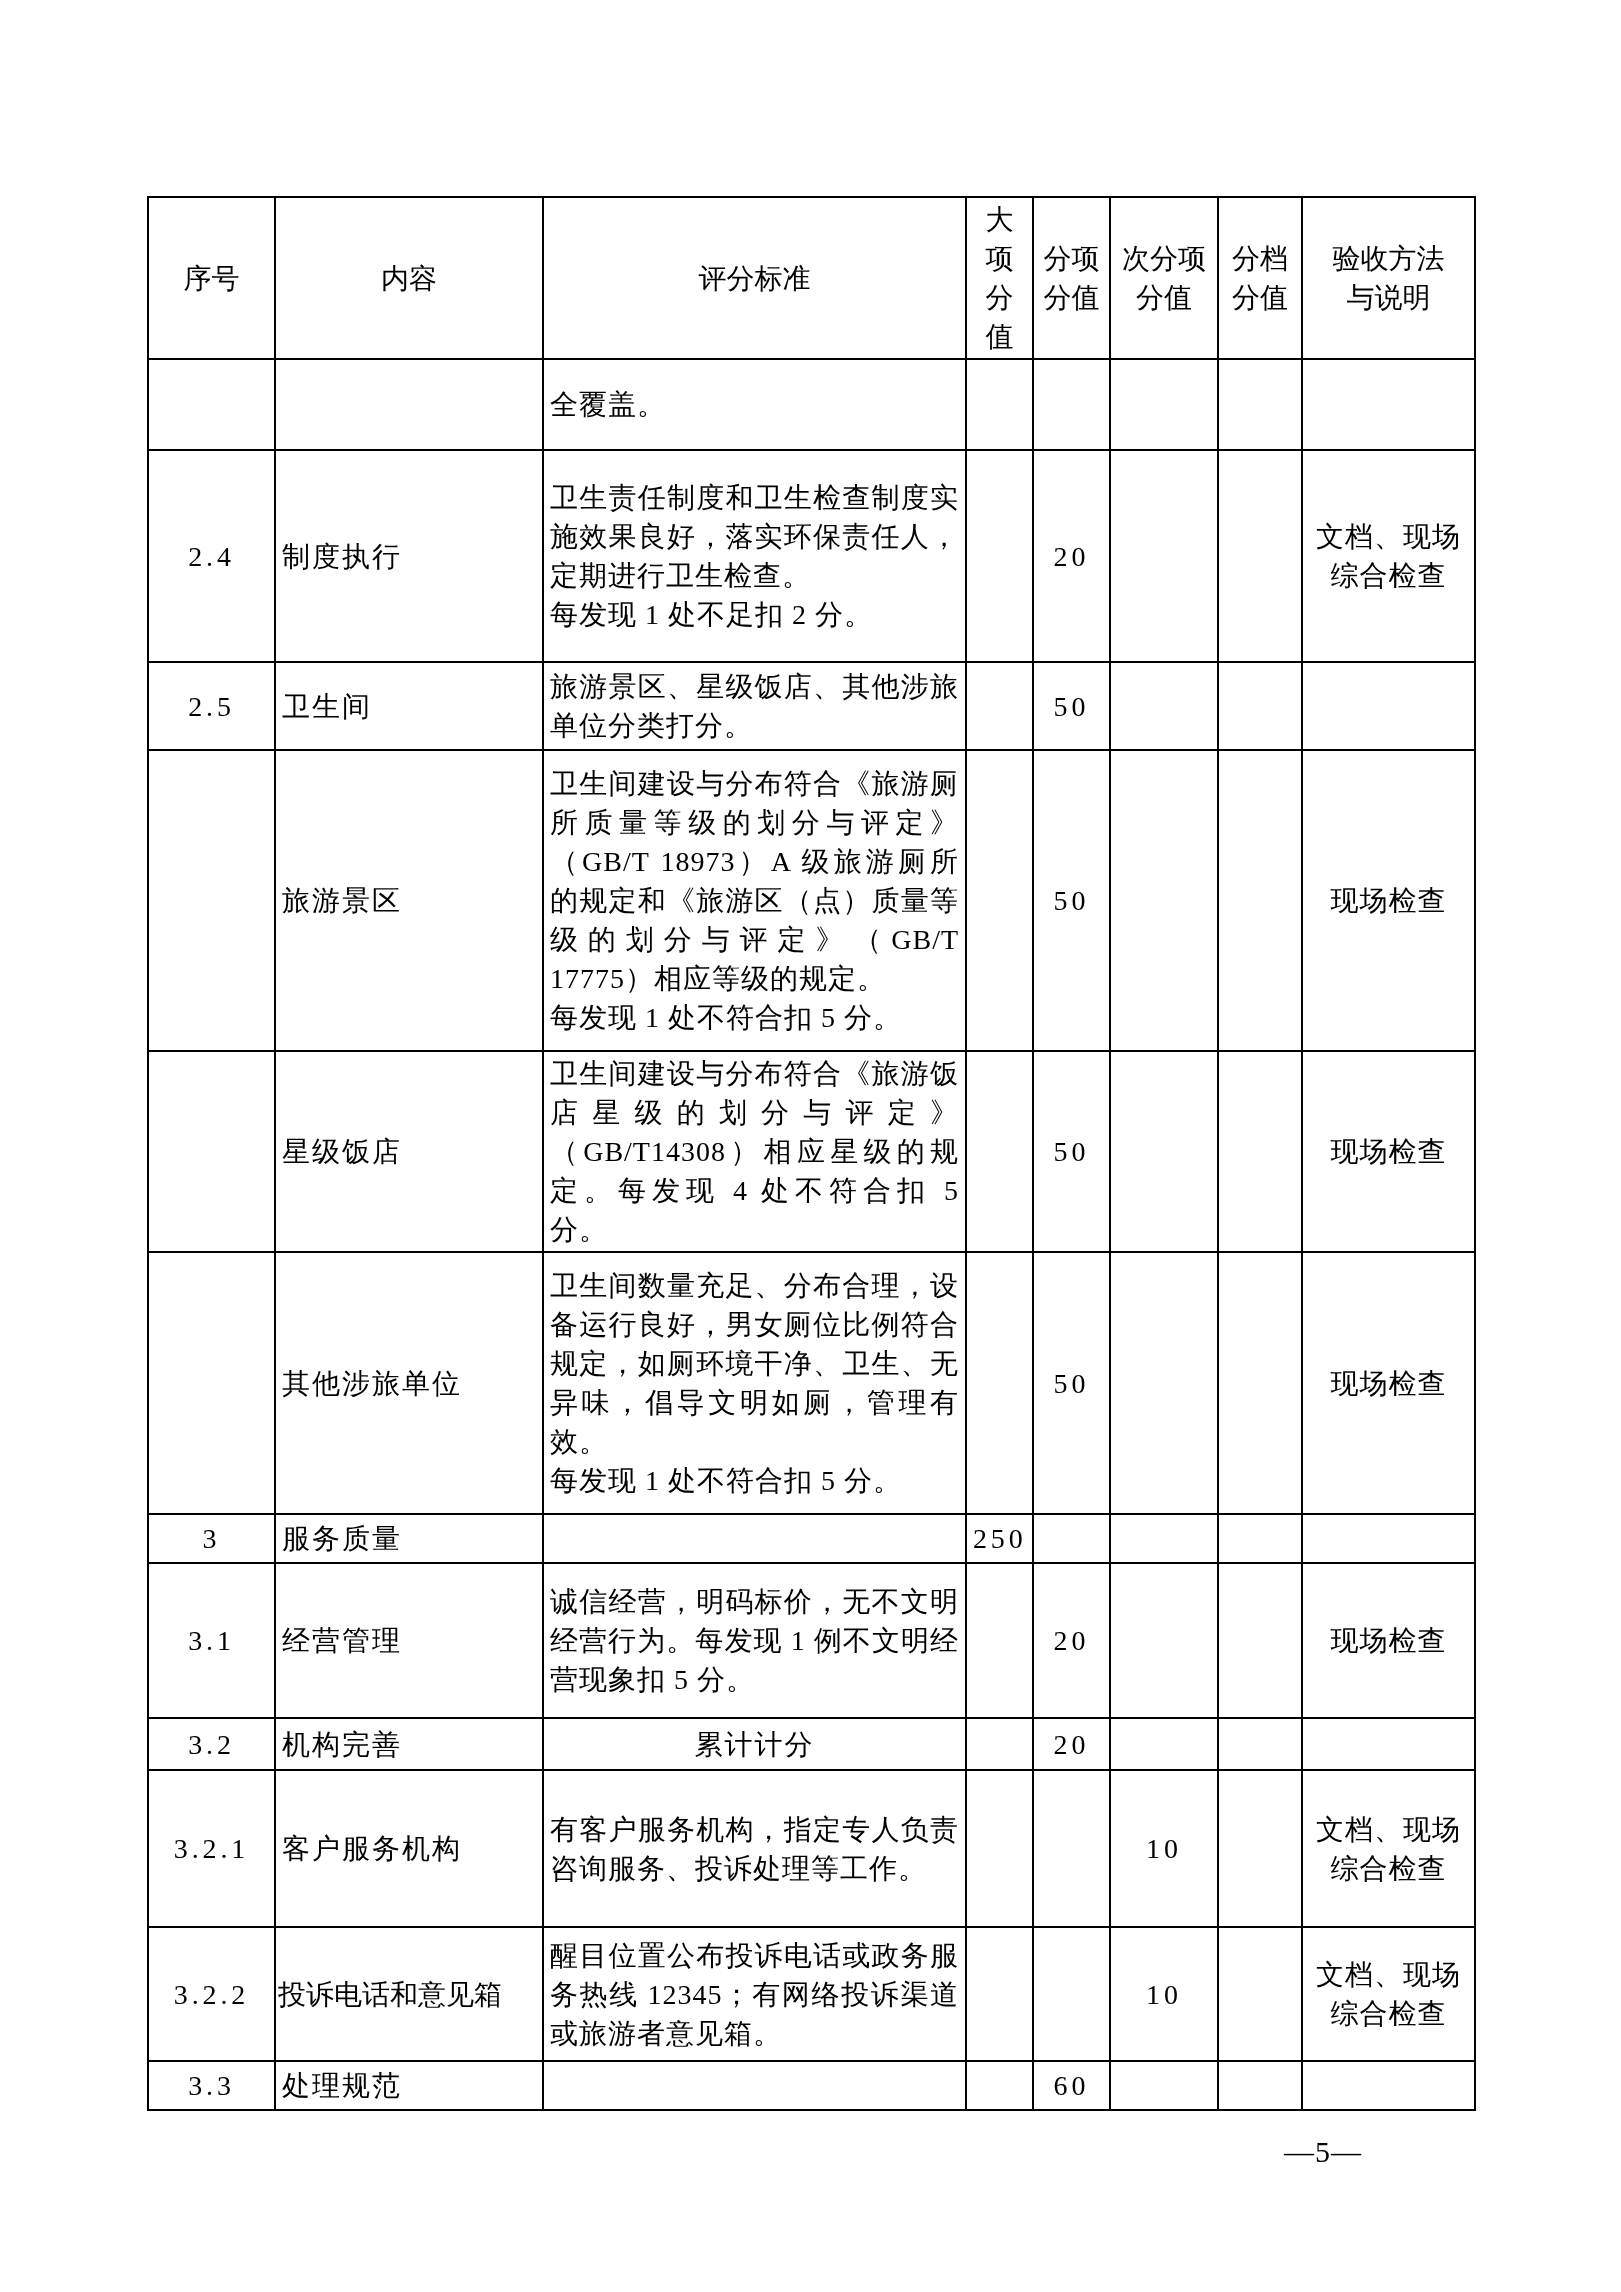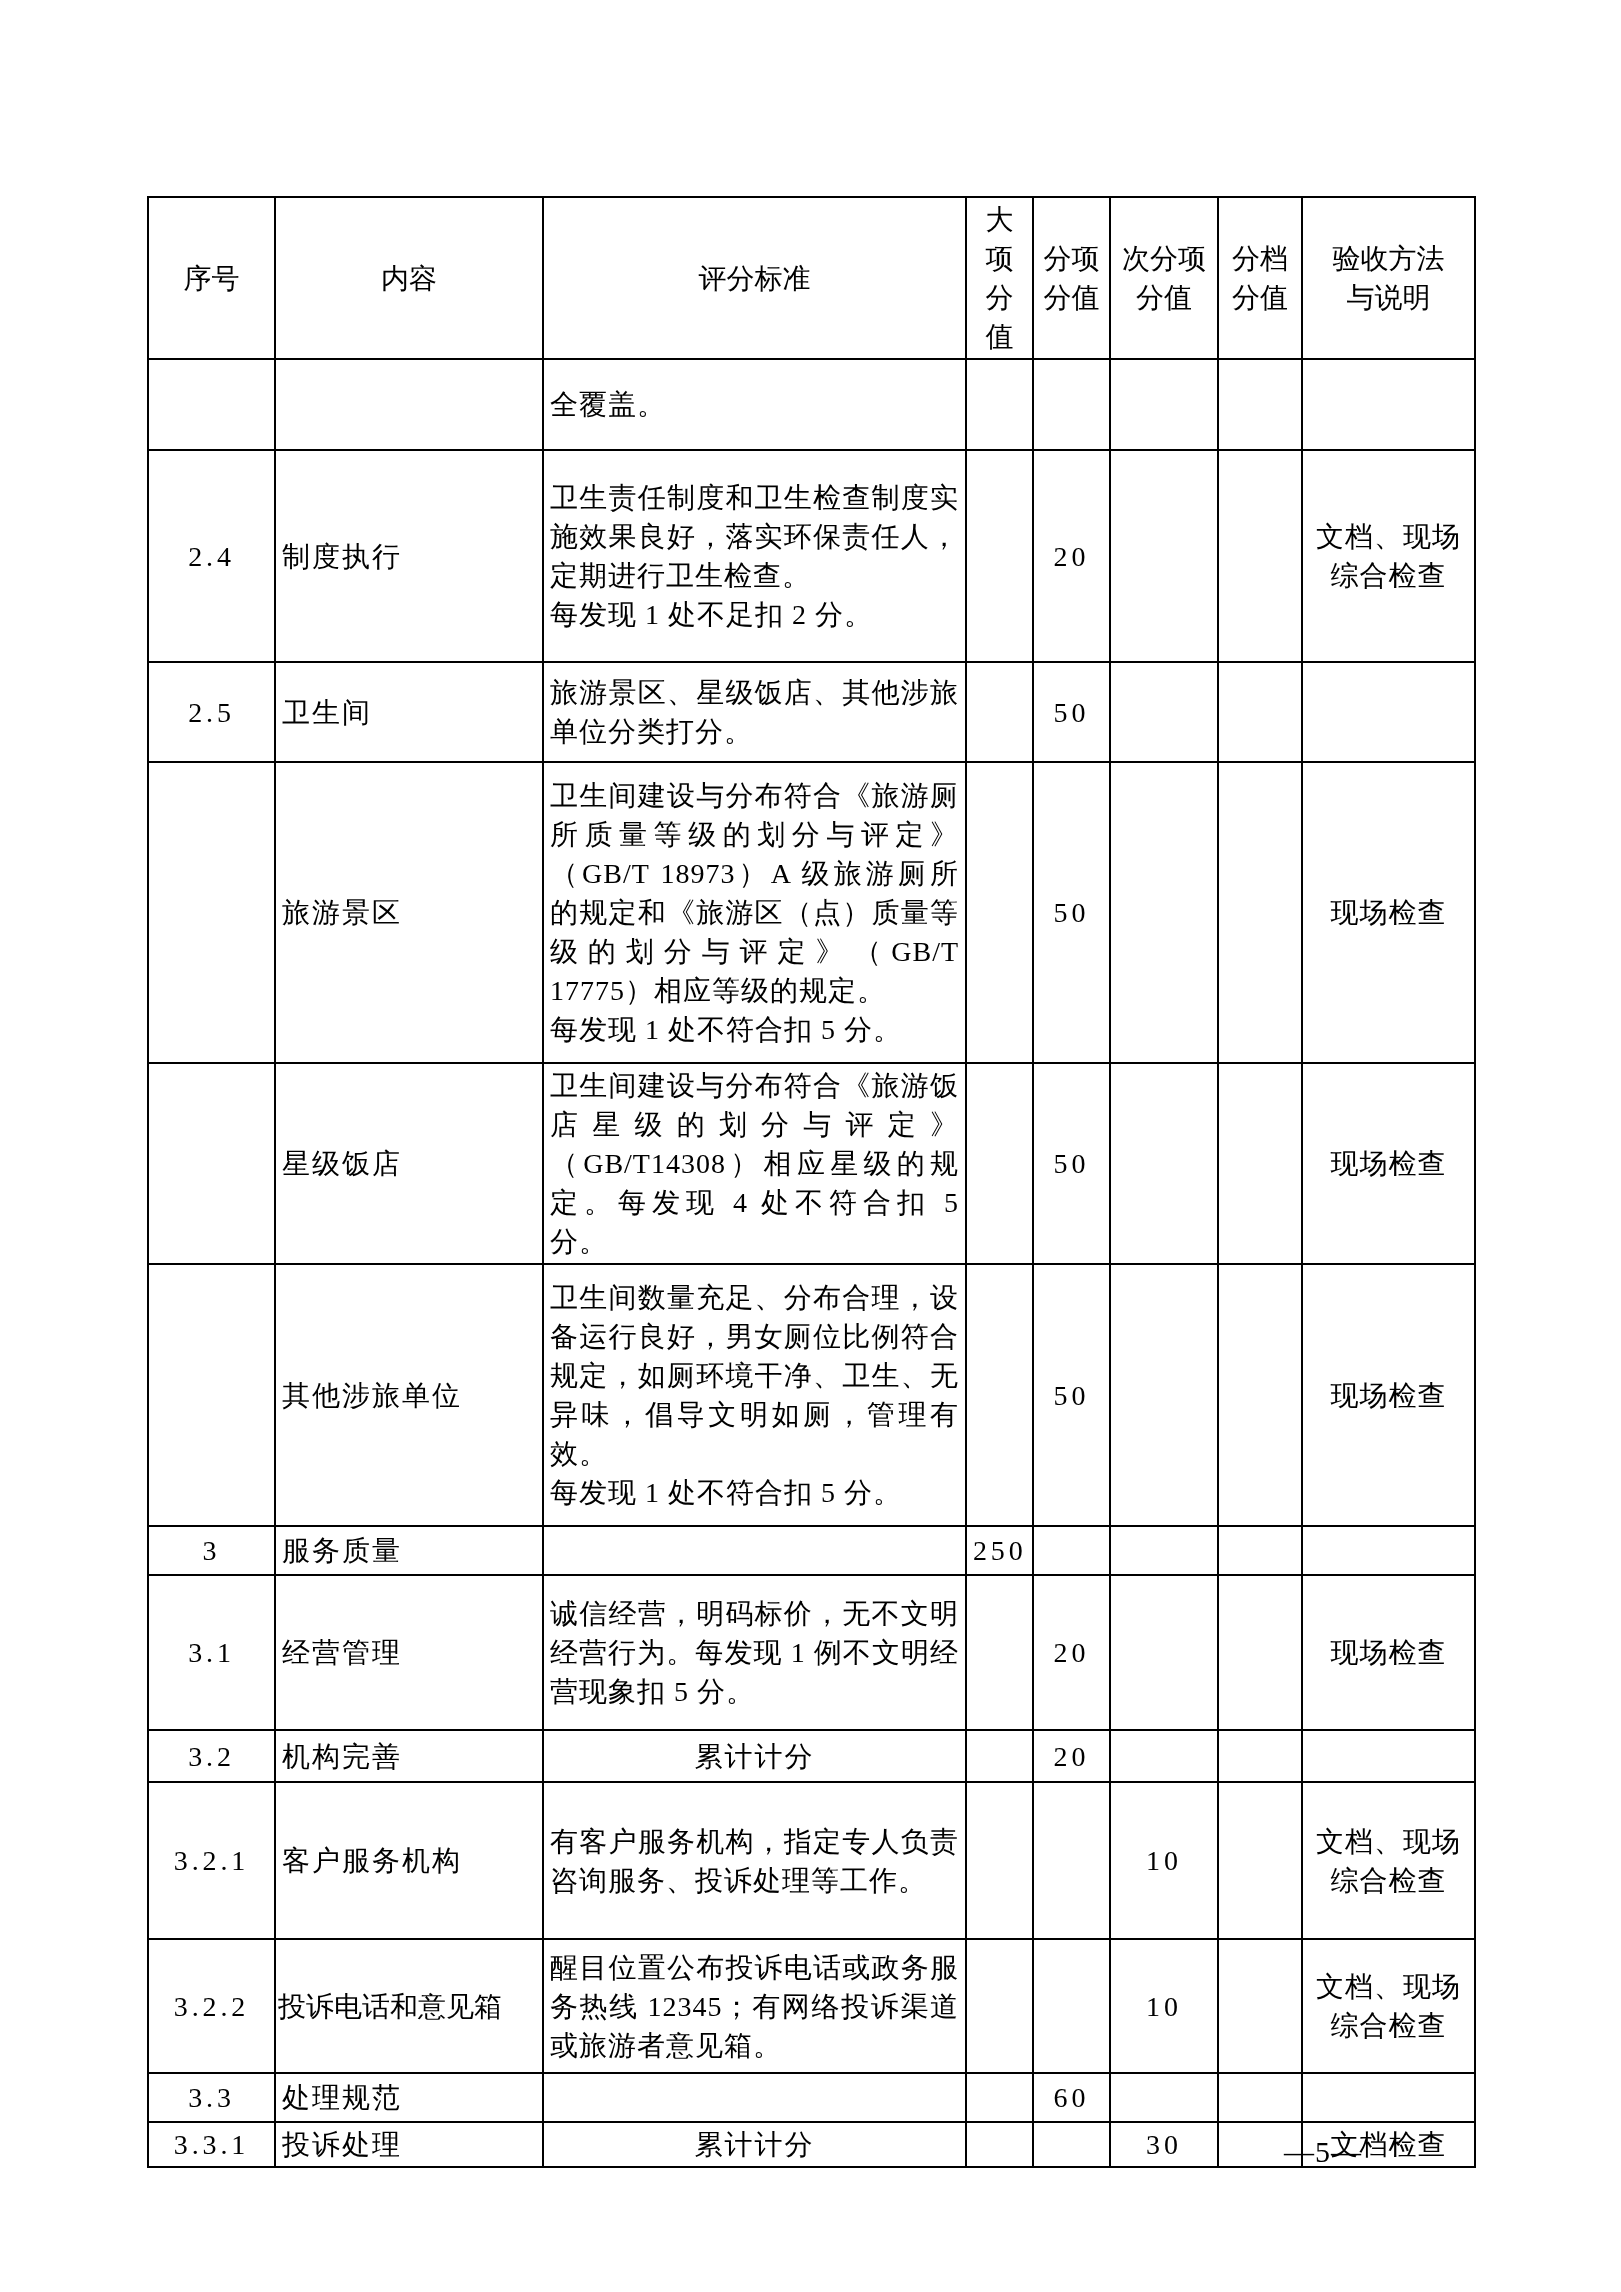--- a/index.html
+++ b/index.html
@@ -138,7 +138,7 @@
       <td class="c-method">文档、现场综合检查</td>
     </tr>
 
-    <tr style="height:100px">
+    <tr style="height:88px">
       <td class="c-seq">2.5</td>
       <td class="c-content">卫生间</td>
       <td class="c-criteria">旅游景区、星级饭店、其他涉旅单位分类打分。</td>

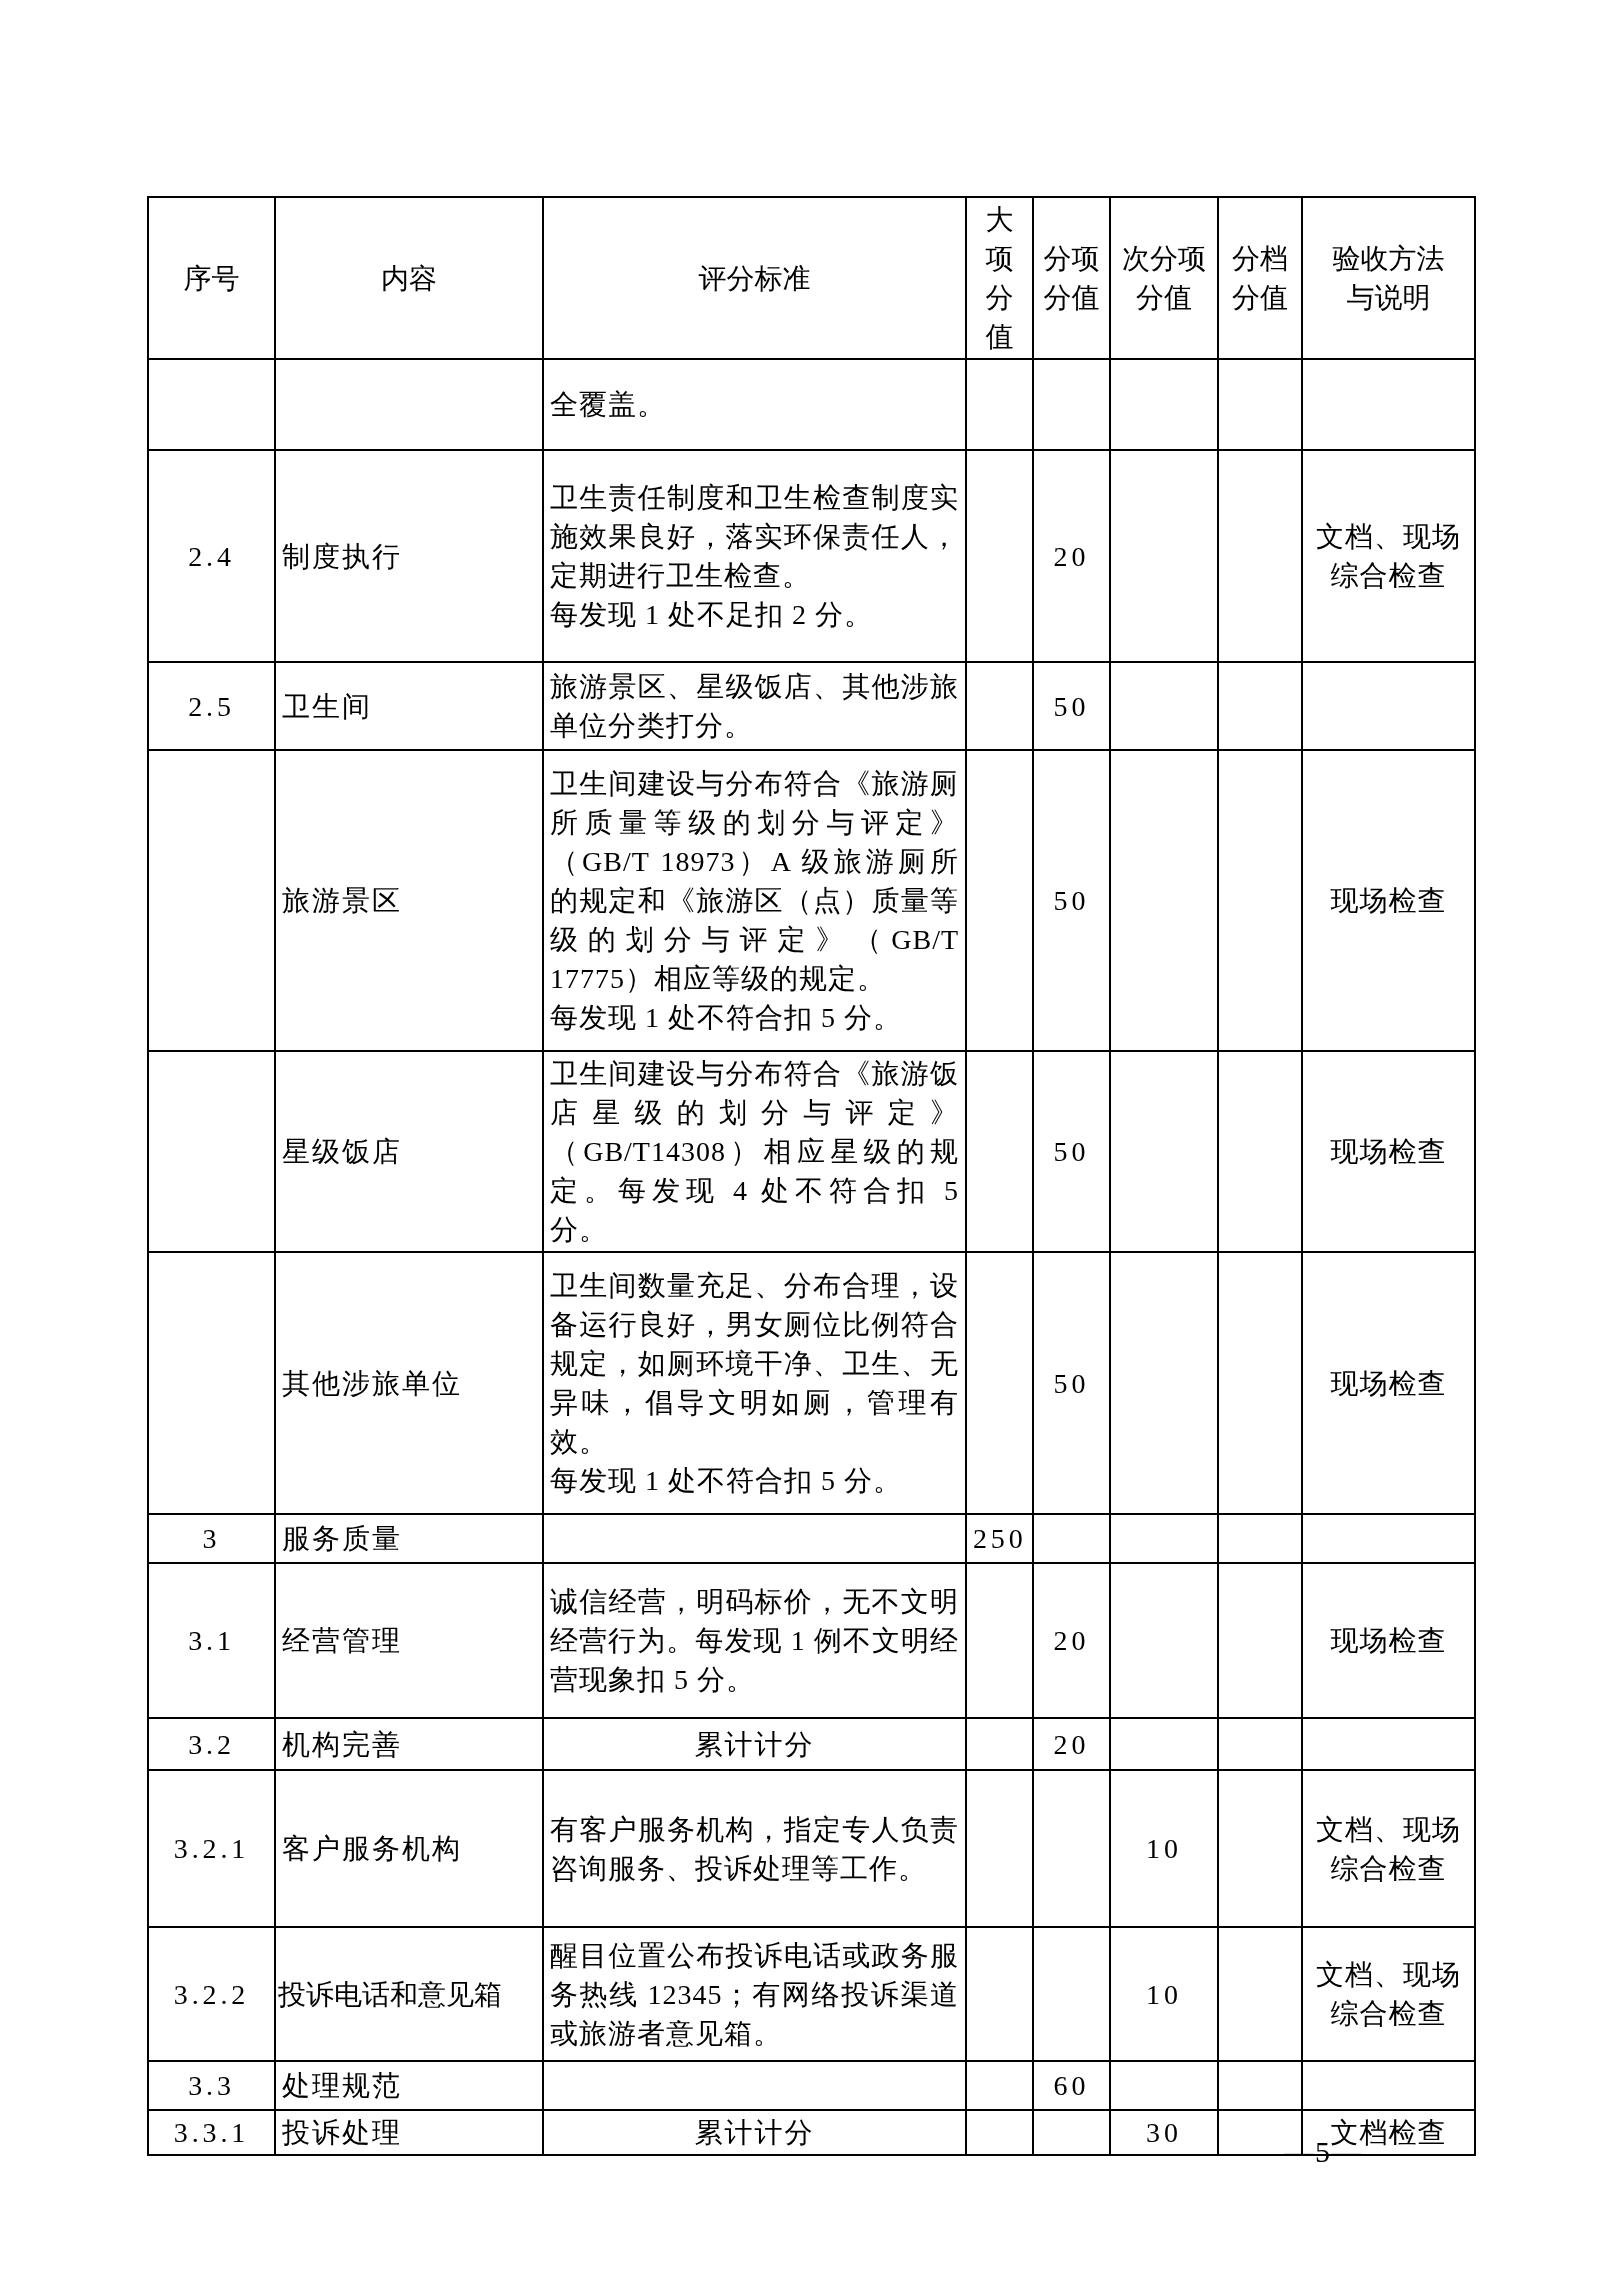--- a/index.html
+++ b/index.html
@@ -250,16 +250,6 @@
       <td class="c-method"></td>
     </tr>
 
-    <tr class="crit-center" style="height:45px">
-      <td class="c-seq">3.3.1</td>
-      <td class="c-content">投诉处理</td>
-      <td class="c-criteria">累计计分</td>
-      <td class="c-num"></td>
-      <td class="c-num"></td>
-      <td class="c-num">30</td>
-      <td class="c-num"></td>
-      <td class="c-method">文档检查</td>
-    </tr>
 
   </tbody>
     </table>

